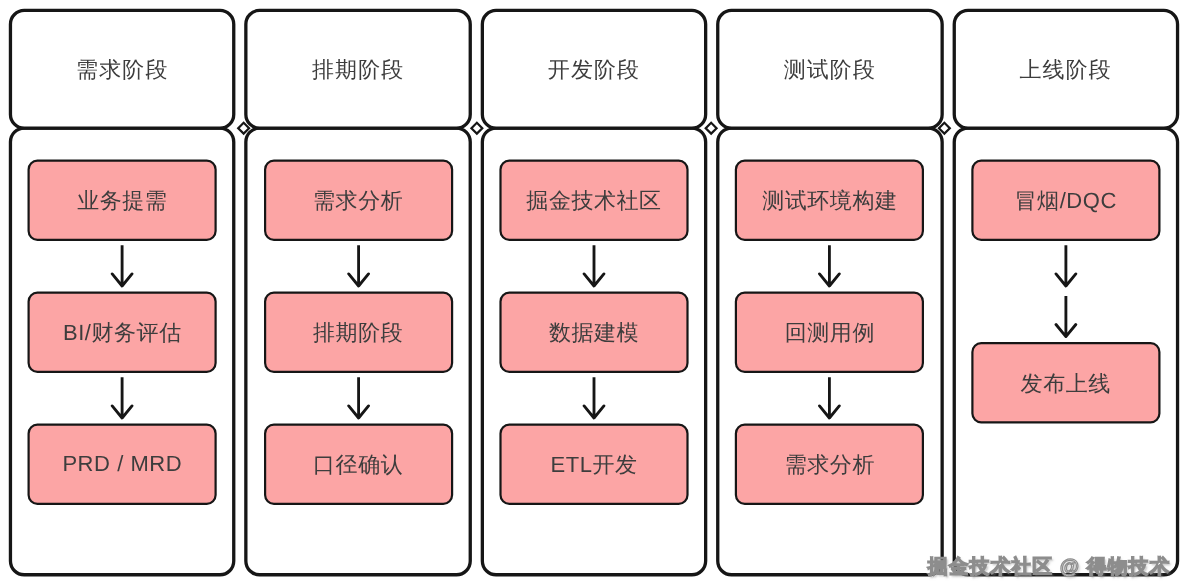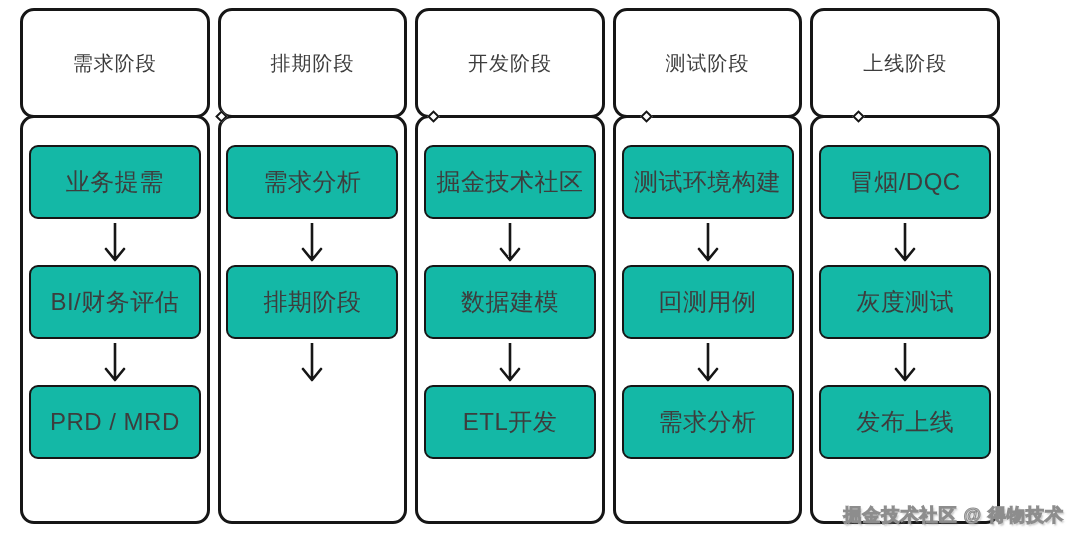--- a/index.html
+++ b/index.html
@@ -12,7 +12,7 @@
     position:relative; width:1080px; height:533px; background:#ffffff;
   }
   .columns {
-    position:absolute; left:20px; top:8px; width:980px; height:516px;
+    position:absolute; left:8px; top:8px; width:1064px; height:516px;
     display:flex;
   }
   .column {

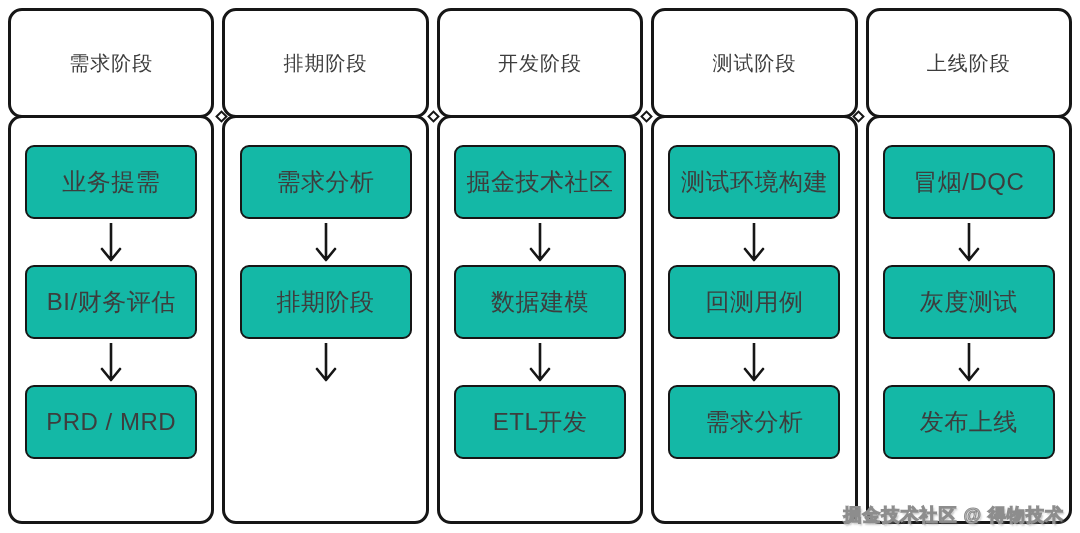--- a/index.html
+++ b/index.html
@@ -34,9 +34,9 @@
   }
   .step-box {
     width:172px; height:74px; flex:0 0 74px;
-    border:2.5px solid #161616; border-radius:9px; background:#14b8a6;
+    border:2.5px solid #161616; border-radius:9px; background:#fca5a5;
     display:flex; align-items:center; justify-content:center;
-    font-size:24px; color:#3d3d3d; text-align:center; letter-spacing:0.5px;
+    font-size:20px; color:#3d3d3d; text-align:center; letter-spacing:0.5px;
   }
   .arrow { height:40px; margin:4px 0 2px 0; display:flex; justify-content:center; }
   .arrow svg { display:block; }

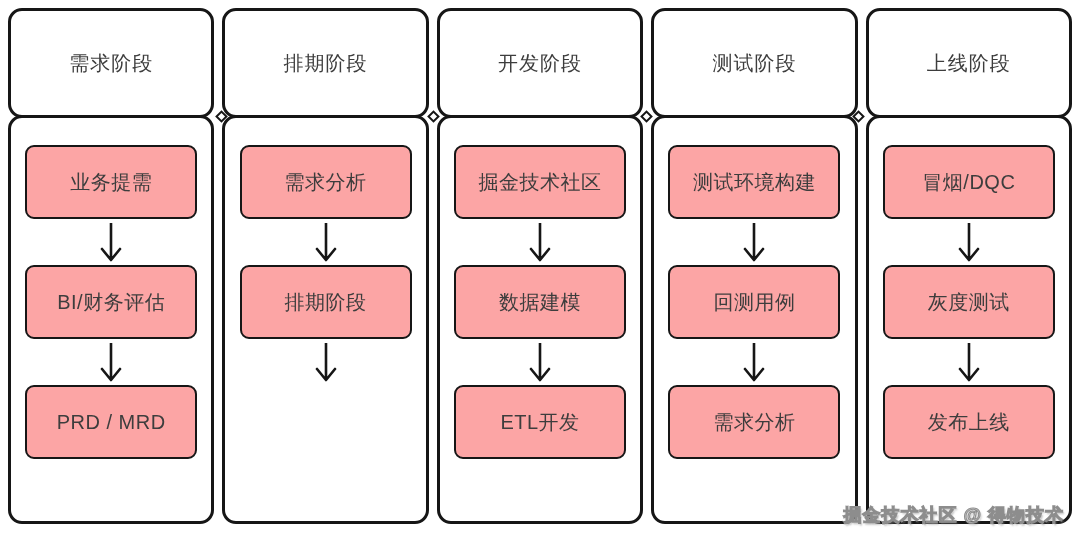--- a/index.html
+++ b/index.html
@@ -144,7 +144,6 @@
               <path d="M12 0 V36 M3 26 L12 37 L21 26" fill="none" stroke="#161616" stroke-width="2.6" stroke-linecap="round" stroke-linejoin="round"></path>
             </svg>
           </div>
-        <div class="step-box">灰度测试</div>
         <div class="arrow">
             <svg width="24" height="40" viewBox="0 0 24 40">
               <path d="M12 0 V36 M3 26 L12 37 L21 26" fill="none" stroke="#161616" stroke-width="2.6" stroke-linecap="round" stroke-linejoin="round"></path>

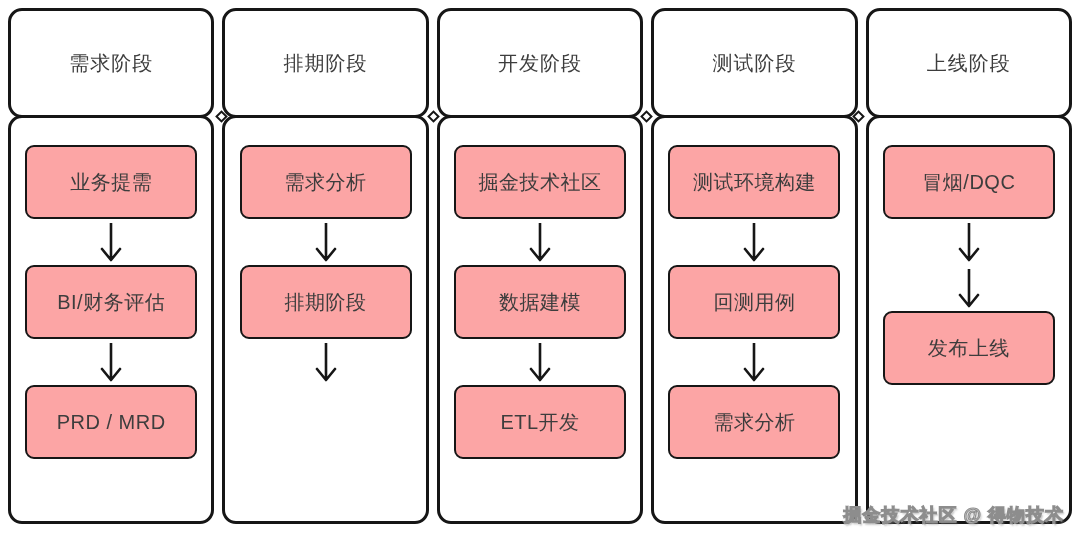--- a/index.html
+++ b/index.html
@@ -94,6 +94,7 @@
               <path d="M12 0 V36 M3 26 L12 37 L21 26" fill="none" stroke="#161616" stroke-width="2.6" stroke-linecap="round" stroke-linejoin="round"></path>
             </svg>
           </div>
+        <div class="step-box">口径确认</div>
       </div>
     </section>
 

